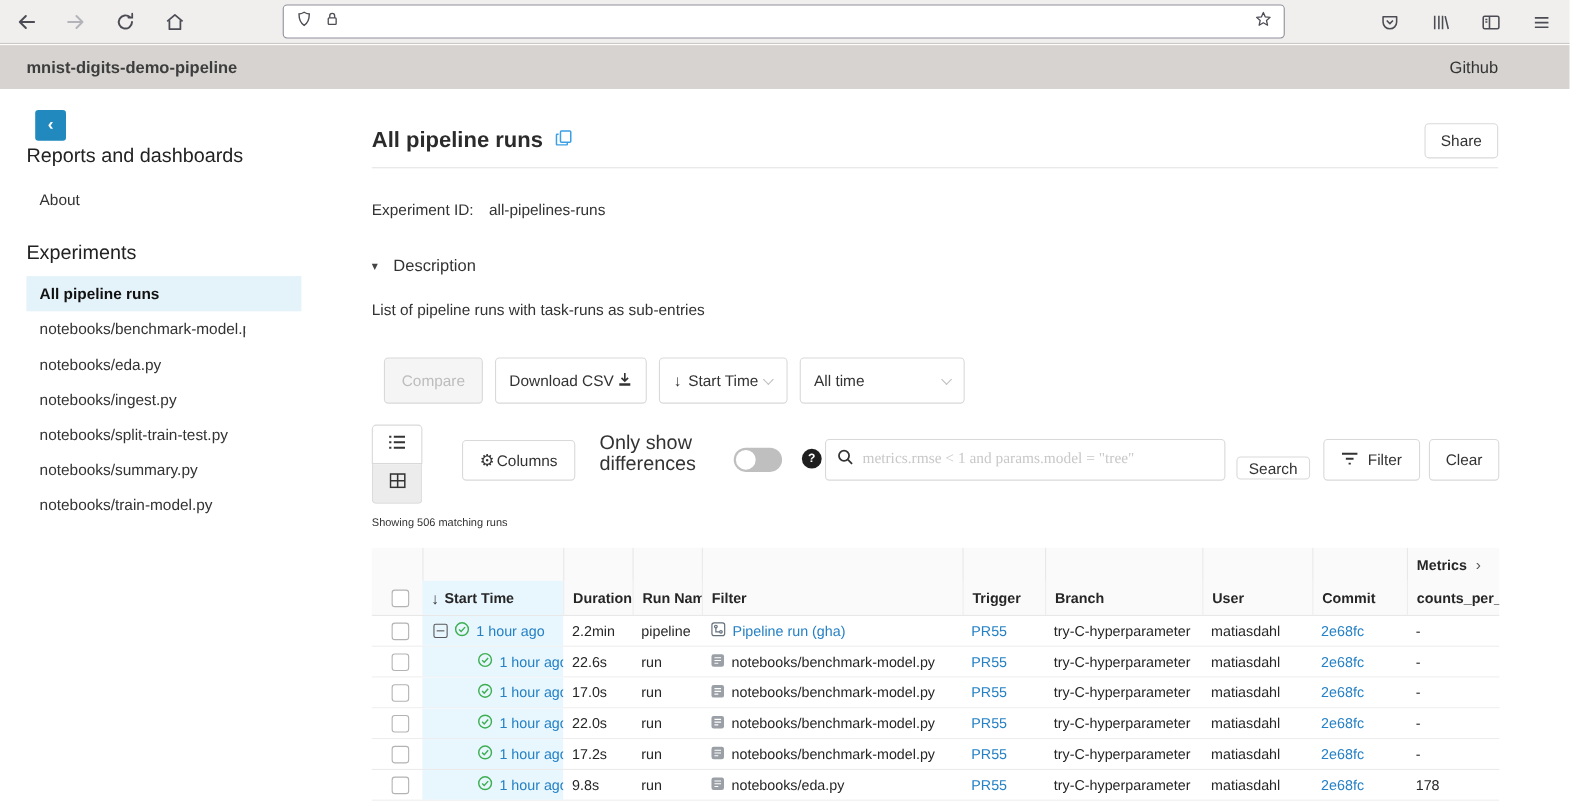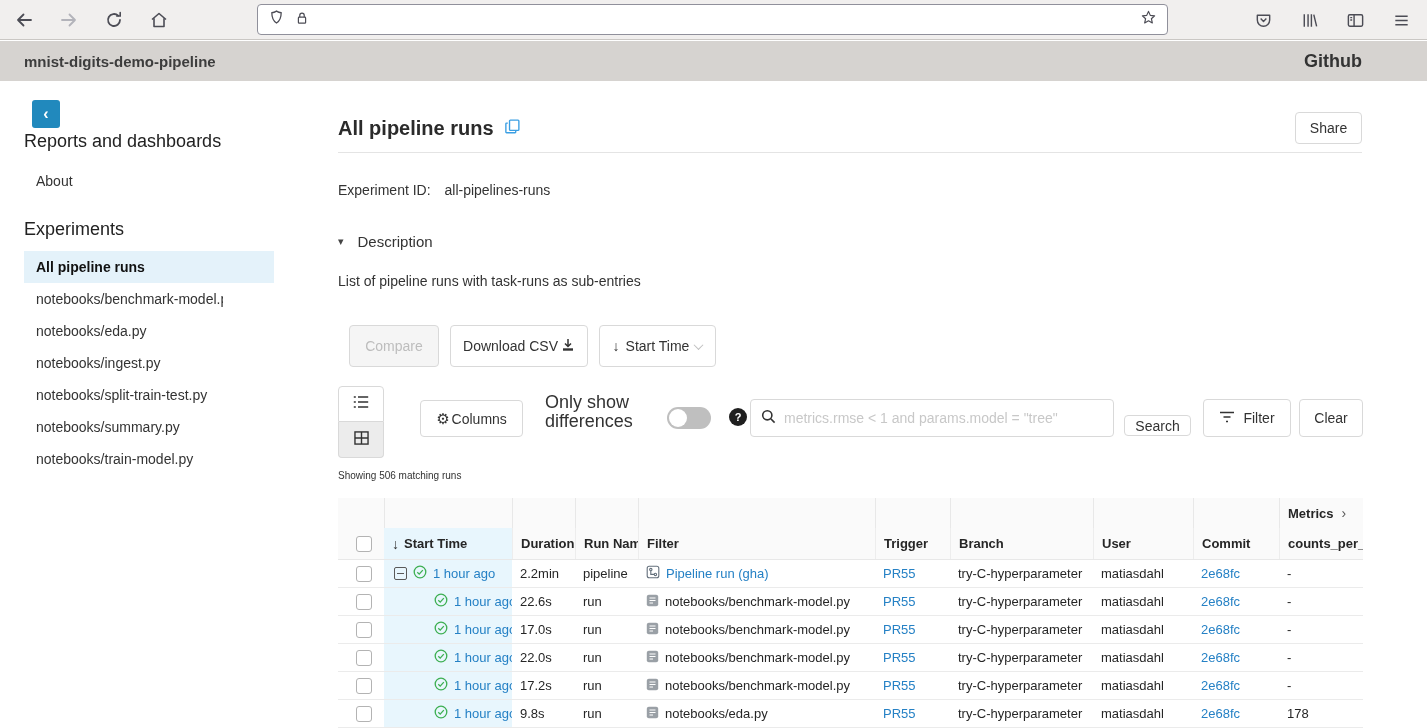--- a/index.html
+++ b/index.html
@@ -21,7 +21,7 @@
   
   .app-header { position:absolute; top:41px; left:0; width:1427px; height:40px; background:#d6d3d0; display:flex; align-items:center; justify-content:space-between; padding:0 65px 0 24px; }
   .app-title { font-size:15px; font-weight:bold; color:#3d3d3d; }
-  .app-link { font-size:18px; color:#333; cursor:pointer;font-weight:bold; }
+  .app-link { font-size:15px; color:#333; cursor:pointer; }
 
   
   .sidebar { position:absolute; top:81px; left:0; width:310px; bottom:0; background:#fff; }

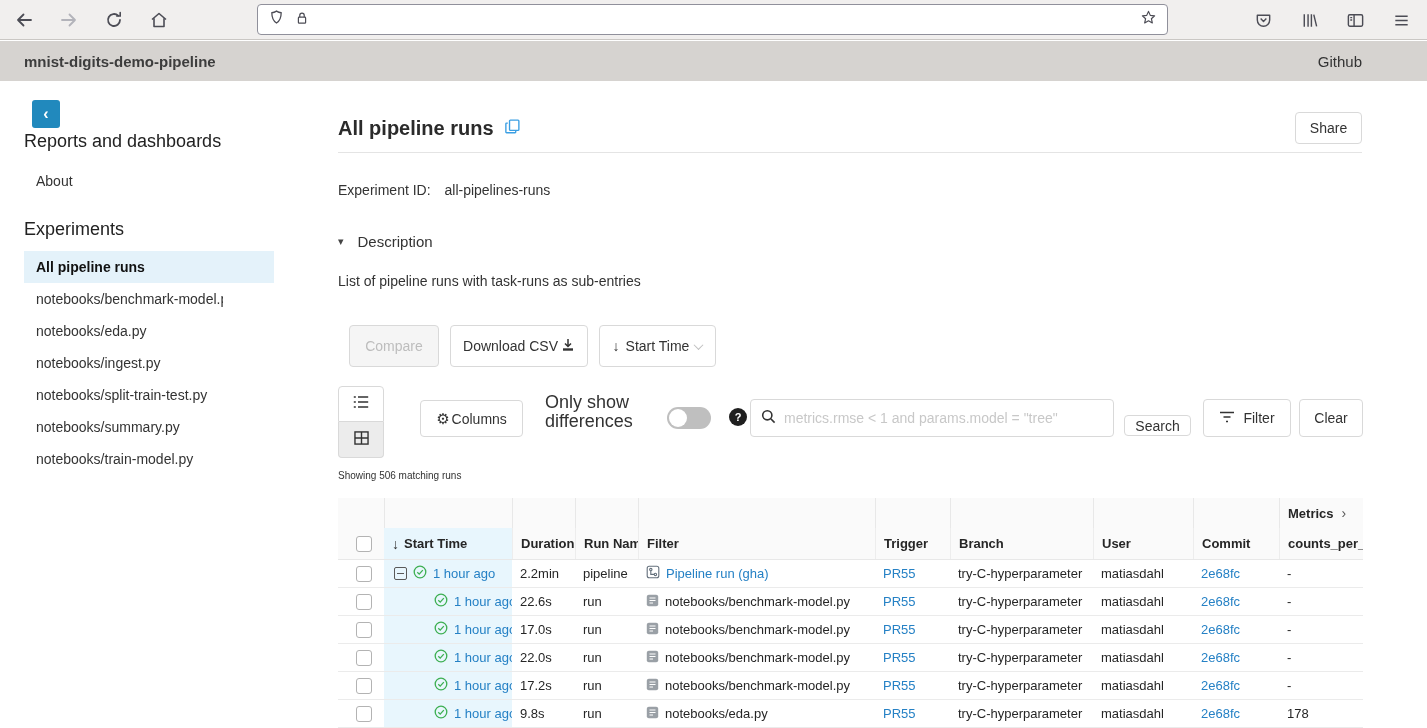--- a/index.html
+++ b/index.html
@@ -224,6 +224,10 @@
       <span>Start Time</span>
       <span class="chev"></span>
     </button>
+    <button class="btn range-btn">
+      <span>All time</span>
+      <span class="chev"></span>
+    </button>
   </div>
 
   <div class="view-toggle">

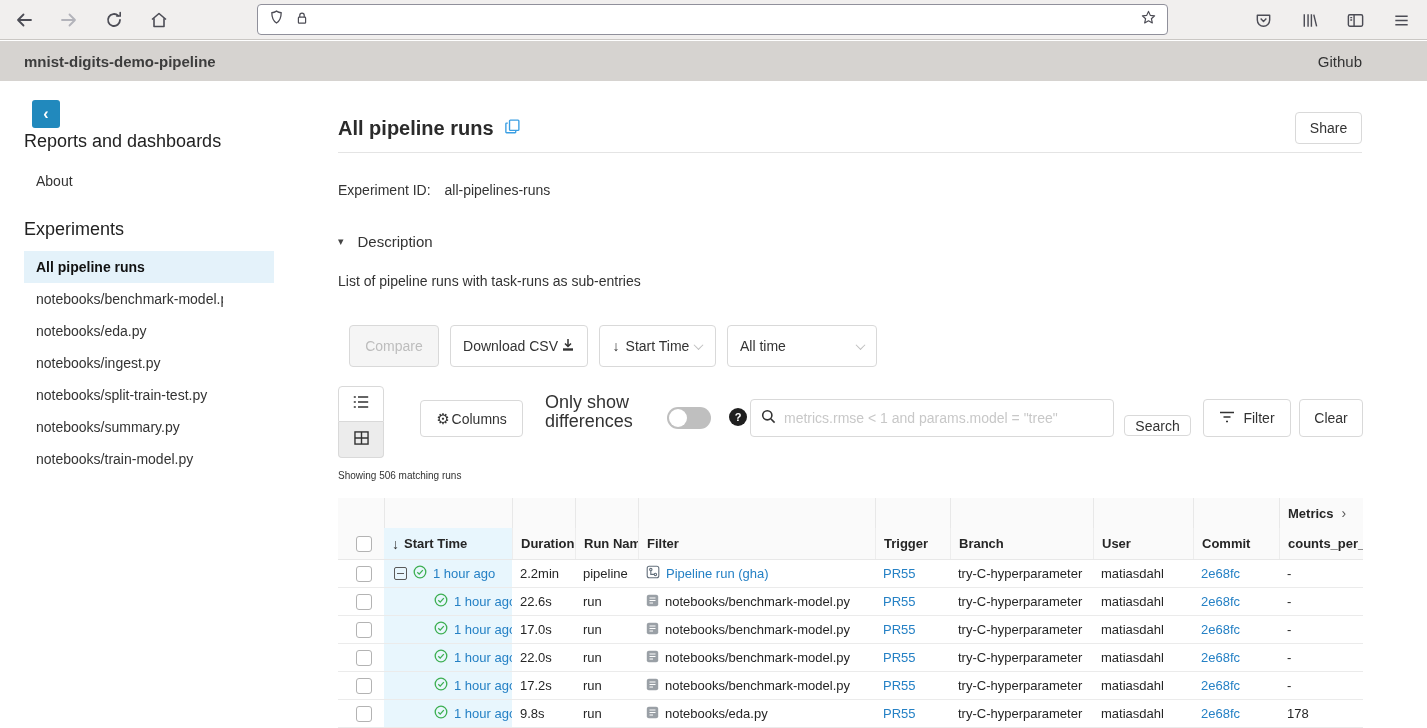--- a/index.html
+++ b/index.html
@@ -67,7 +67,7 @@
   .switch .knob { position:absolute; left:2px; top:2px; width:18px; height:18px; border-radius:50%; background:#fff; }
   .help-circle { position:absolute; left:419px; top:327px; width:18px; height:18px; border-radius:50%; background:#1f1f1f; color:#fff; font-size:11px; font-weight:bold; display:flex; align-items:center; justify-content:center; cursor:pointer; }
   .search-box { position:absolute; left:440px; top:318px; width:364px; height:38px; border:1px solid #d9d9d9; border-radius:4px; background:#fff; display:flex; align-items:center; padding:0 10px; gap:8px; }
-  .search-box input { border:none; outline:none; flex:1; font-size:14px; color:#ec4899; font-family:Liberation Sans, sans-serif; }
+  .search-box input { border:none; outline:none; flex:1; font-size:14px; color:#ec4899; font-family:Liberation Serif, serif; }
   .search-box input::placeholder { color:#c8c8c8; }
   .search-btn { position:absolute; left:814px; top:318px; width:67px; height:21px;margin-top:16px; }
   .filter-btn { position:absolute; left:893px; top:318px; width:88px; height:38px; gap:8px; }

